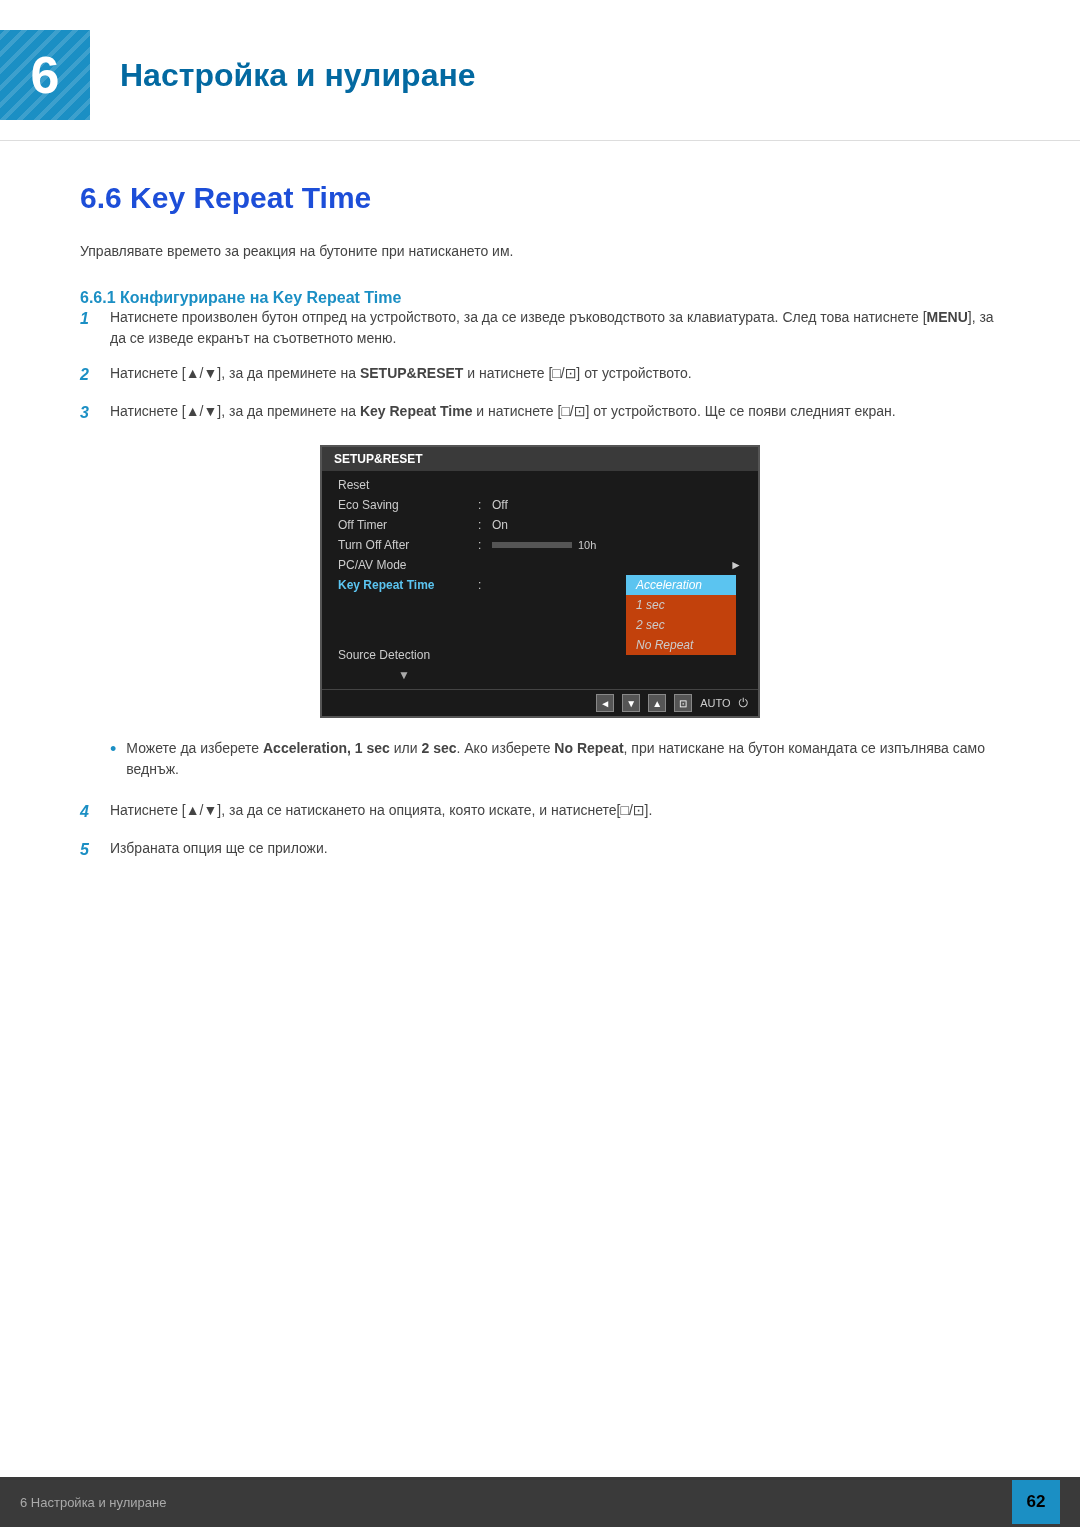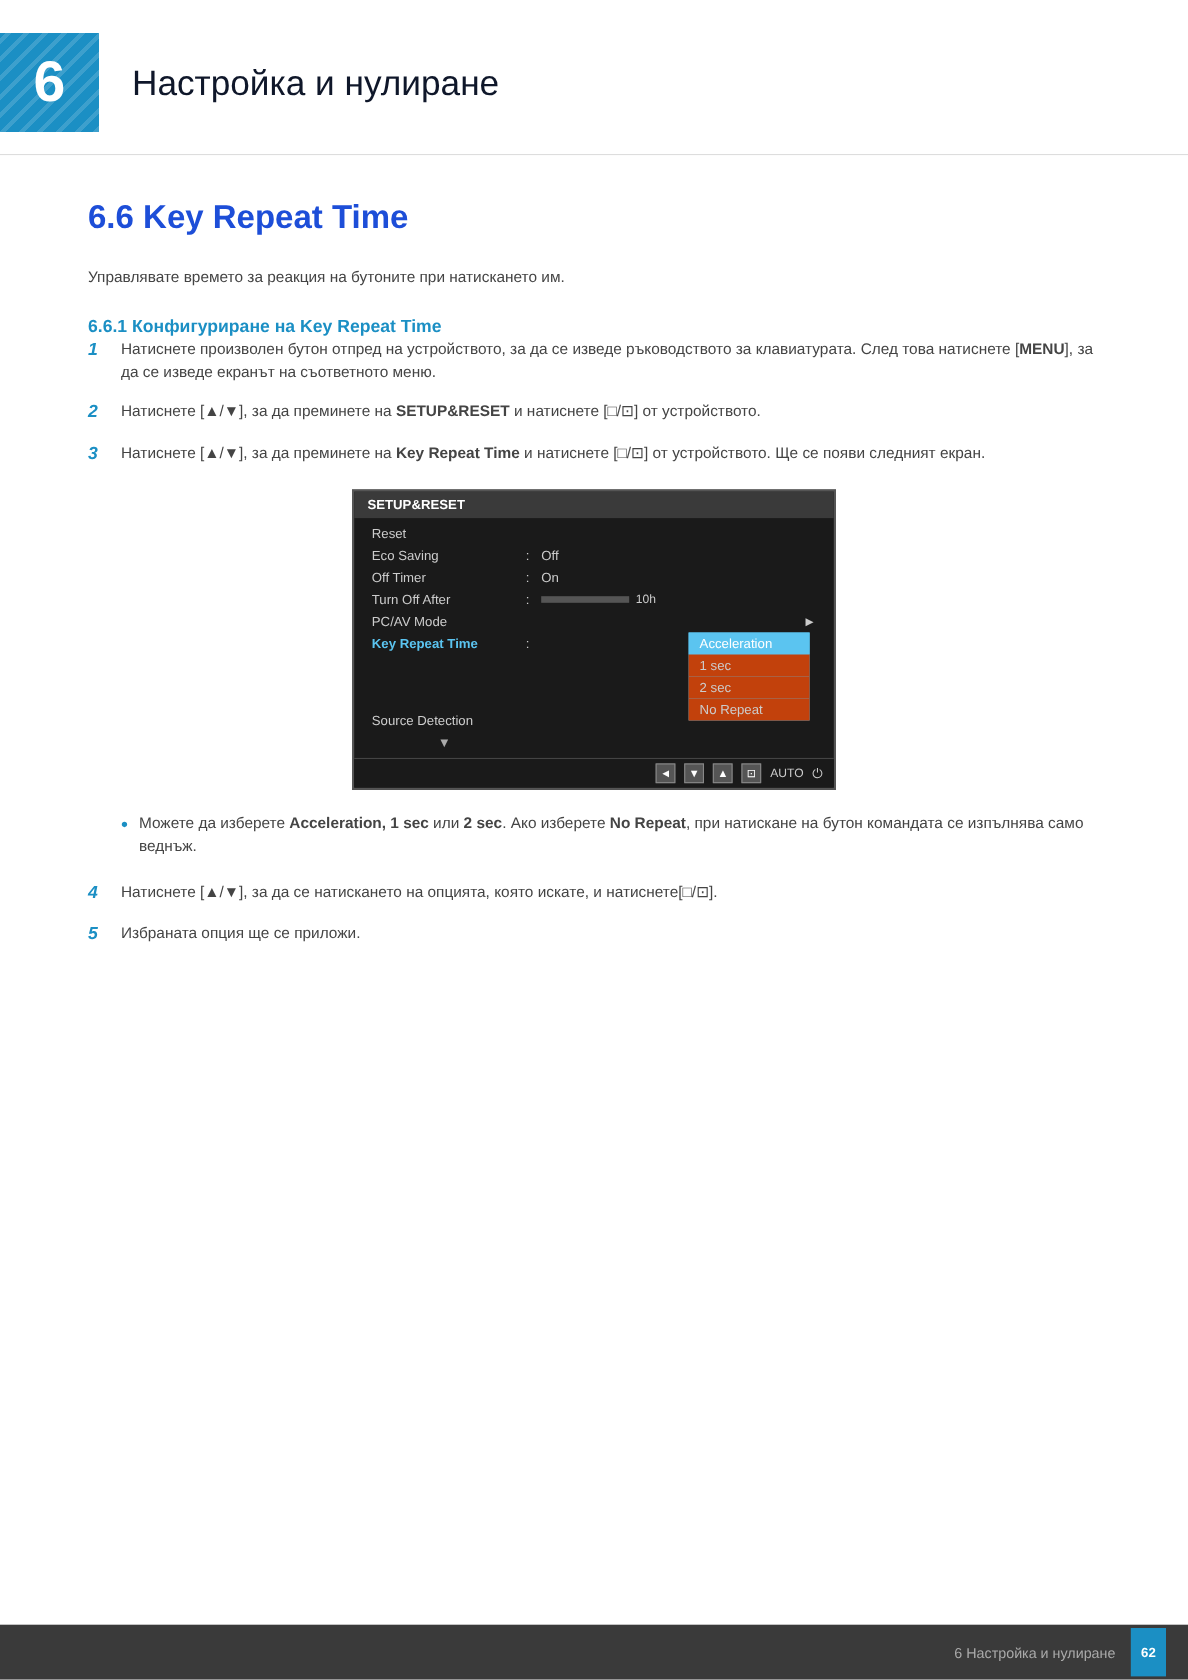--- a/index.html
+++ b/index.html
@@ -60,8 +60,8 @@
 
     .chapter-title {
       font-size: 32px;
-      font-weight: normal;
-      color: #0f172a;
+      font-weight: bold;
+      color: #0369a1;
     }
 
     

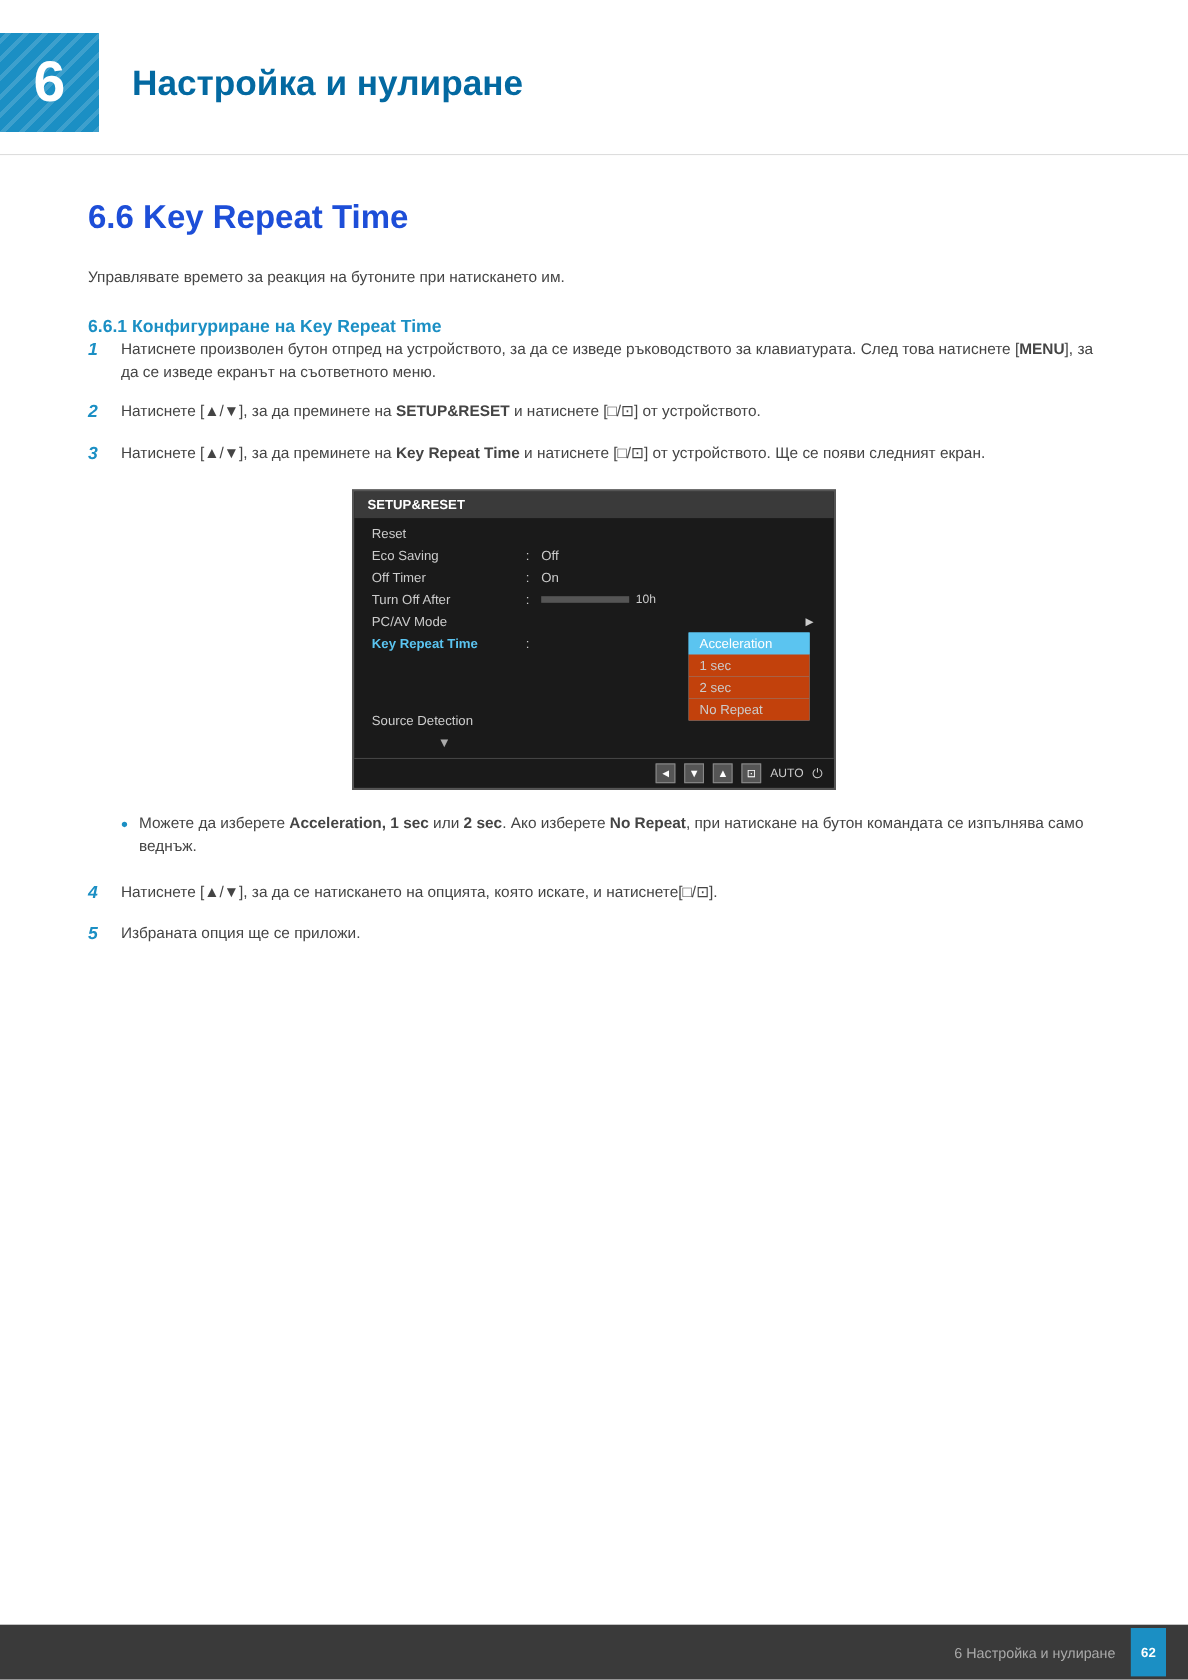--- a/index.html
+++ b/index.html
@@ -185,6 +185,7 @@
       font-size: 12px;
       color: #fff;
       cursor: default;
+      font-style: italic;
     }
 
     .dropdown-item.active {

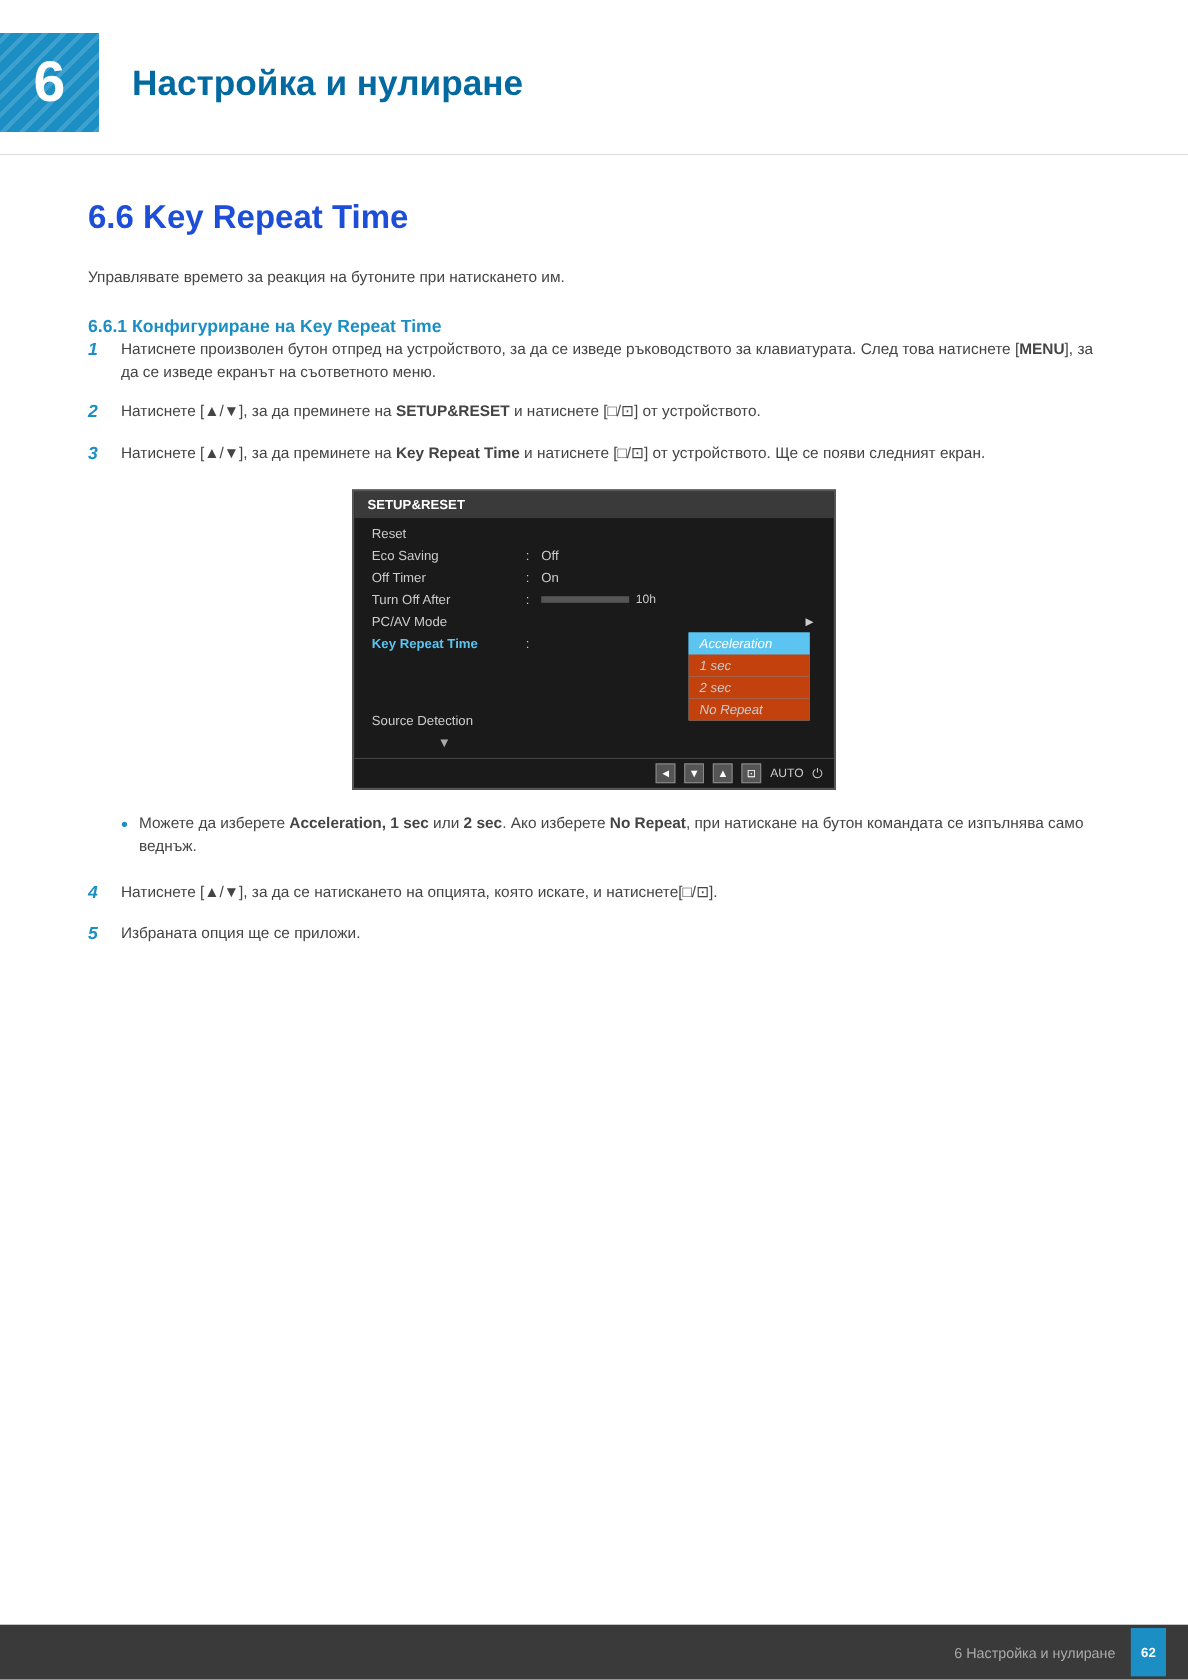--- a/index.html
+++ b/index.html
@@ -283,7 +283,7 @@
       background: #3a3a3a;
       display: flex;
       align-items: center;
-      justify-content: flex-end;
+      justify-content: space-between;
       padding: 0 20px;
     }
 

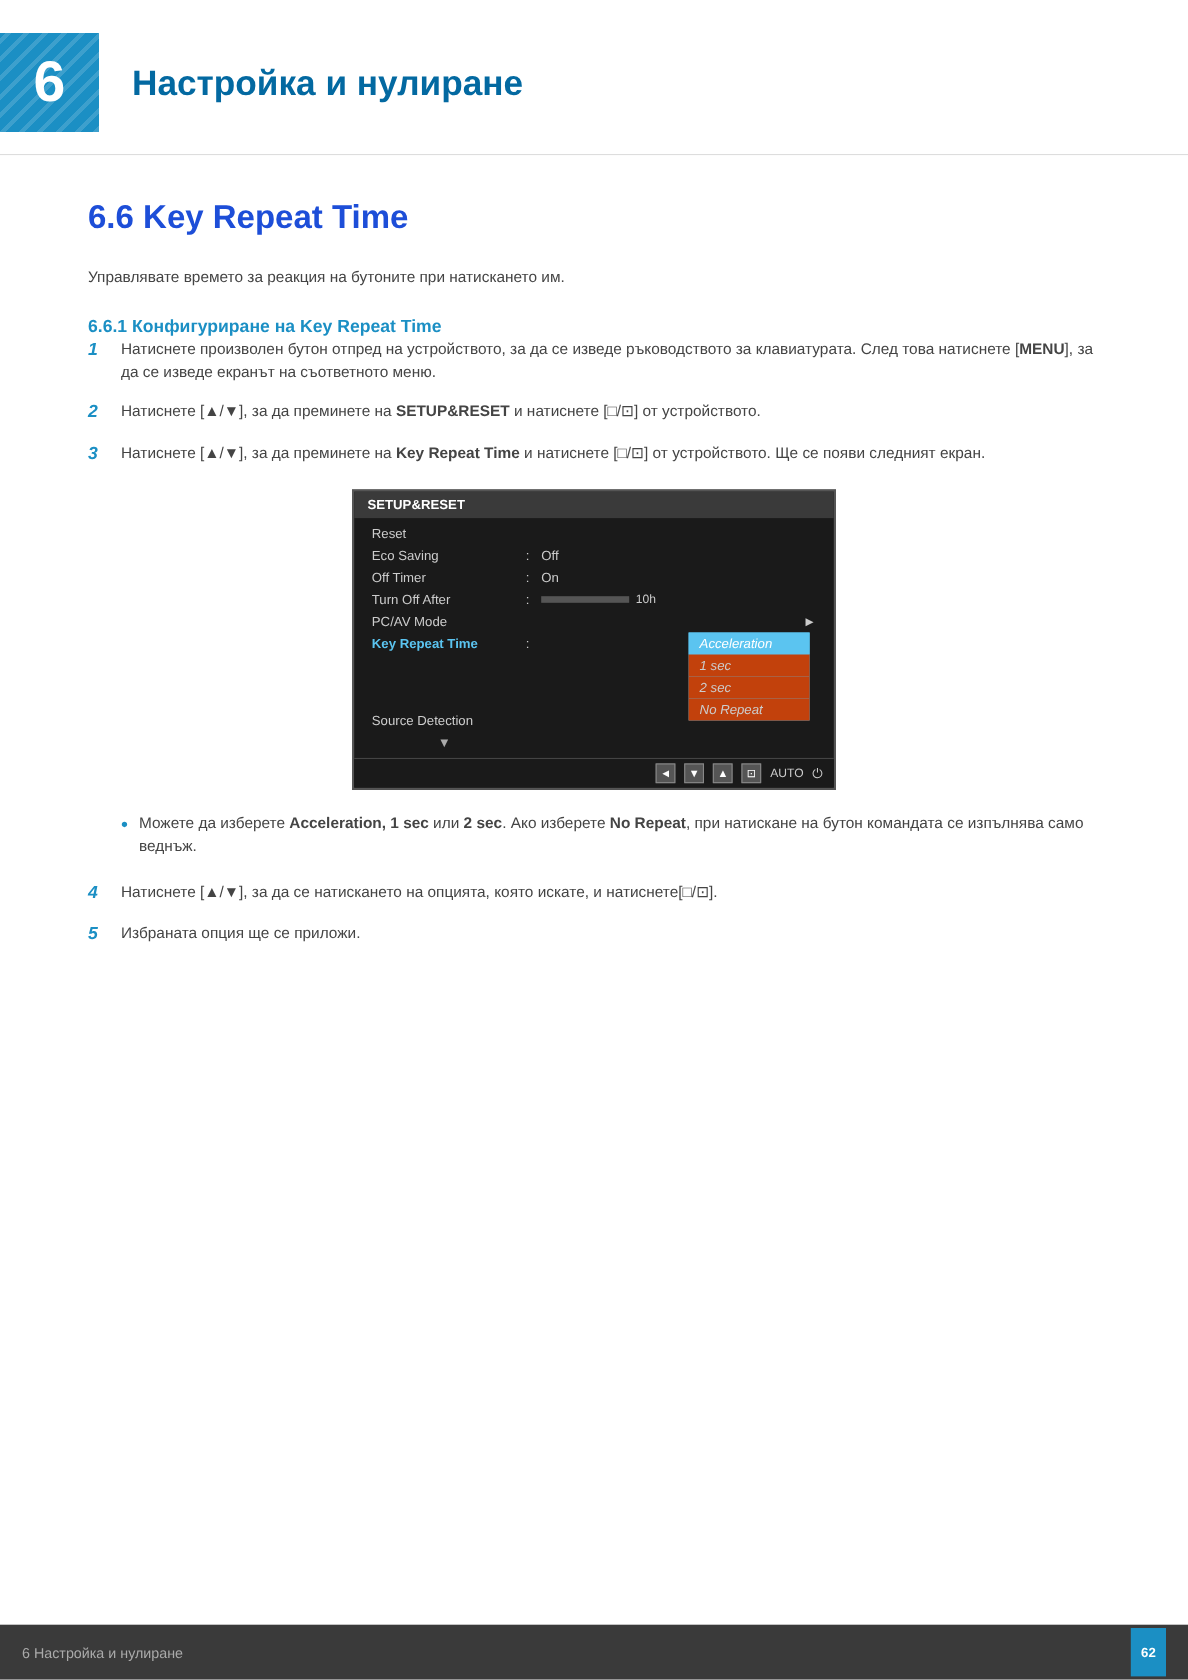--- a/index.html
+++ b/index.html
@@ -295,10 +295,10 @@
 
     .footer-page-num {
       background: #1b8fc4;
-      color: #ffffff;
-      font-size: 12px;
-      font-weight: bold;
-      width: 32px;
+      color: #000000;
+      font-size: 17px;
+      font-weight: bold;
+      width: 48px;
       height: 44px;
       display: flex;
       align-items: center;

